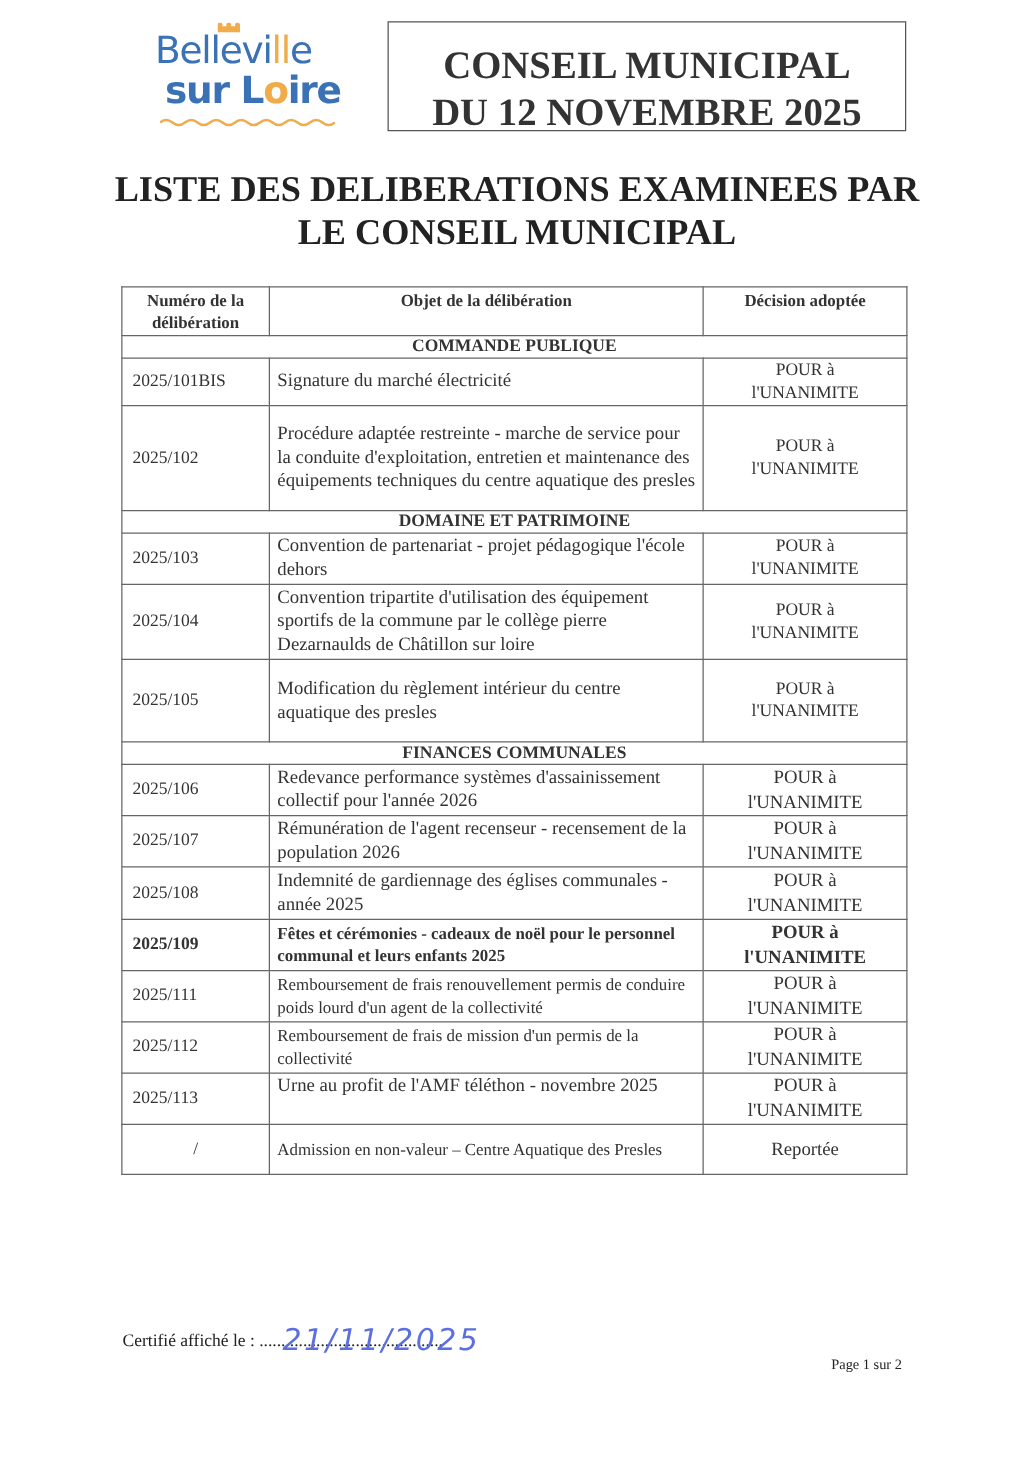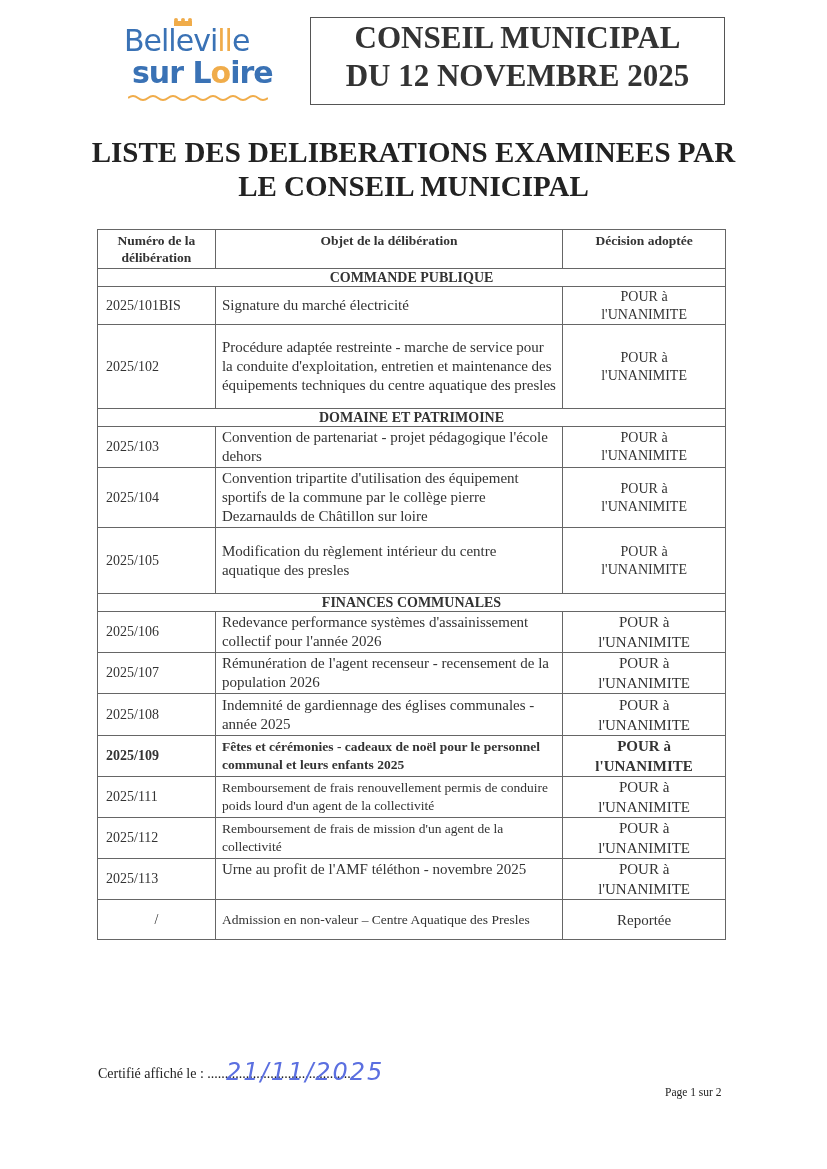--- a/index.html
+++ b/index.html
@@ -13,7 +13,7 @@
     .logo .accent { color: #f0ac4a; }
     .logo .waves { position: absolute; left: 6px; top: 76px; width: 140px; height: 8px; }
 
-    .header-box { position: absolute; left: 310px; top: 17px; width: 415px; height: 88px; border: 1.5px solid #555; text-align: center; font-weight: bold; font-size: 31px; line-height: 38px; padding-top: 1px; color: #333; }
+    .header-box { position: absolute; left: 310px; top: 17px; width: 415px; height: 88px; border: 1.5px solid #555; text-align: center; font-weight: bold; font-size: 31px; line-height: 38px; padding-top: 15px; color: #333; }
 
     .main-title { position: absolute; left: 60px; width: 707px; top: 135px; text-align: center; font-weight: bold; font-size: 29px; line-height: 34px; color: #222; }
 

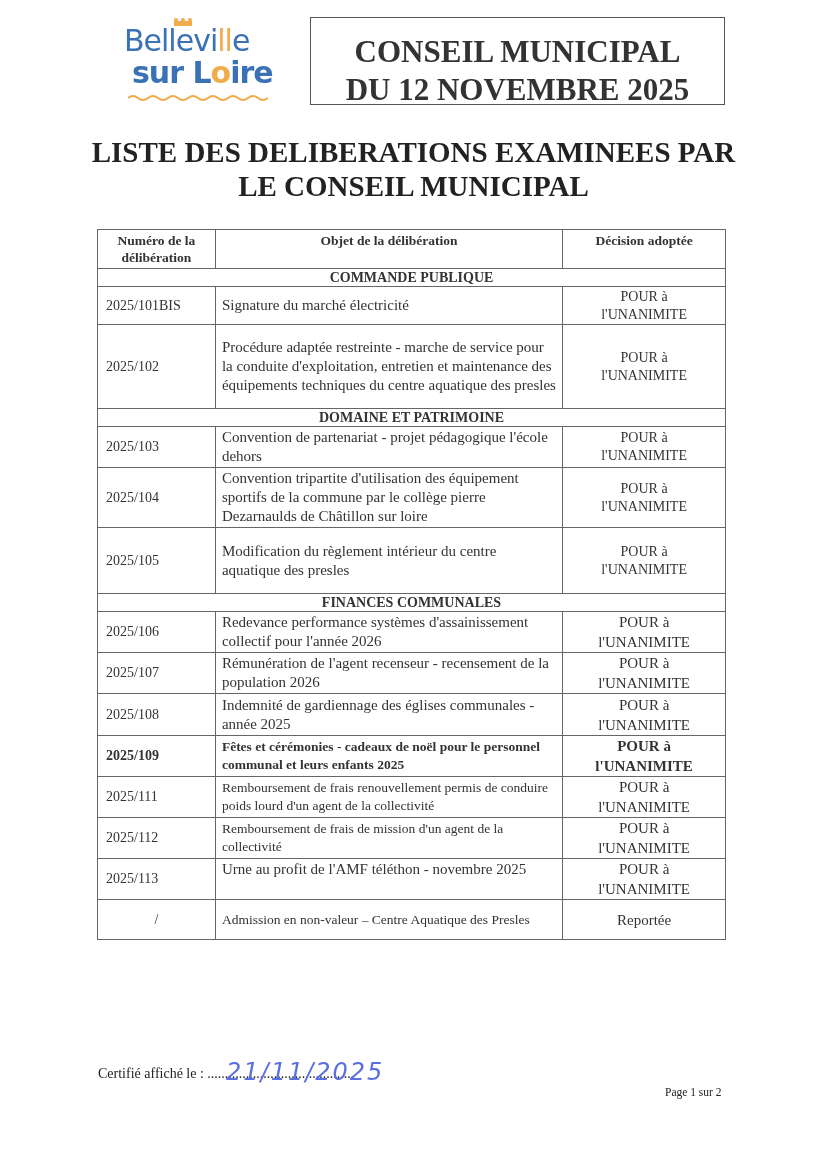--- a/index.html
+++ b/index.html
@@ -164,7 +164,7 @@
       </tr>
       <tr style="height: 40px;">
         <td class="num">2025/112</td>
-        <td class="obj small">Remboursement de frais de mission d'un agent de la collectivité</td>
+        <td class="obj small">Remboursement de frais de mission d'un permis de la collectivité</td>
         <td class="dec big">
           <span>POUR à</span>
           <span>l'UNANIMITE</span>

